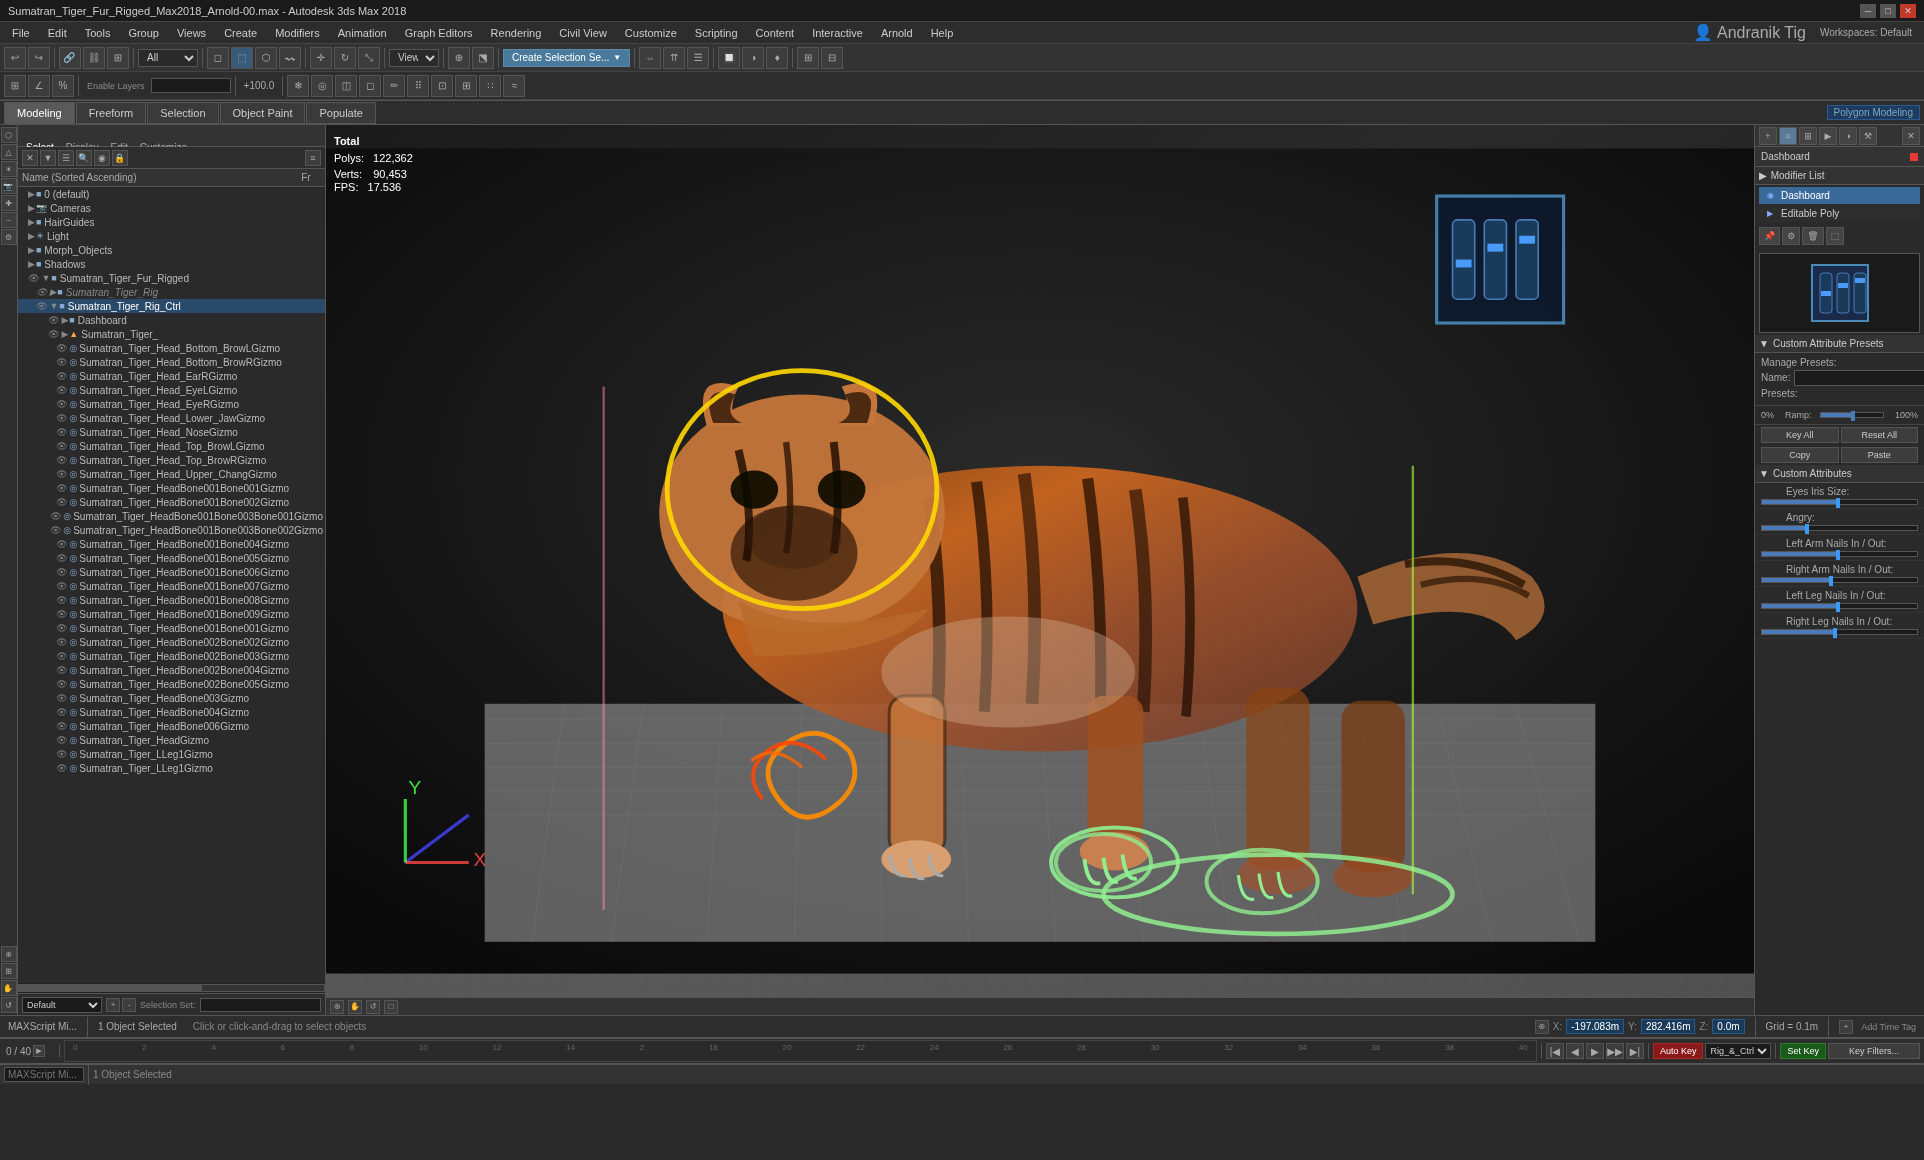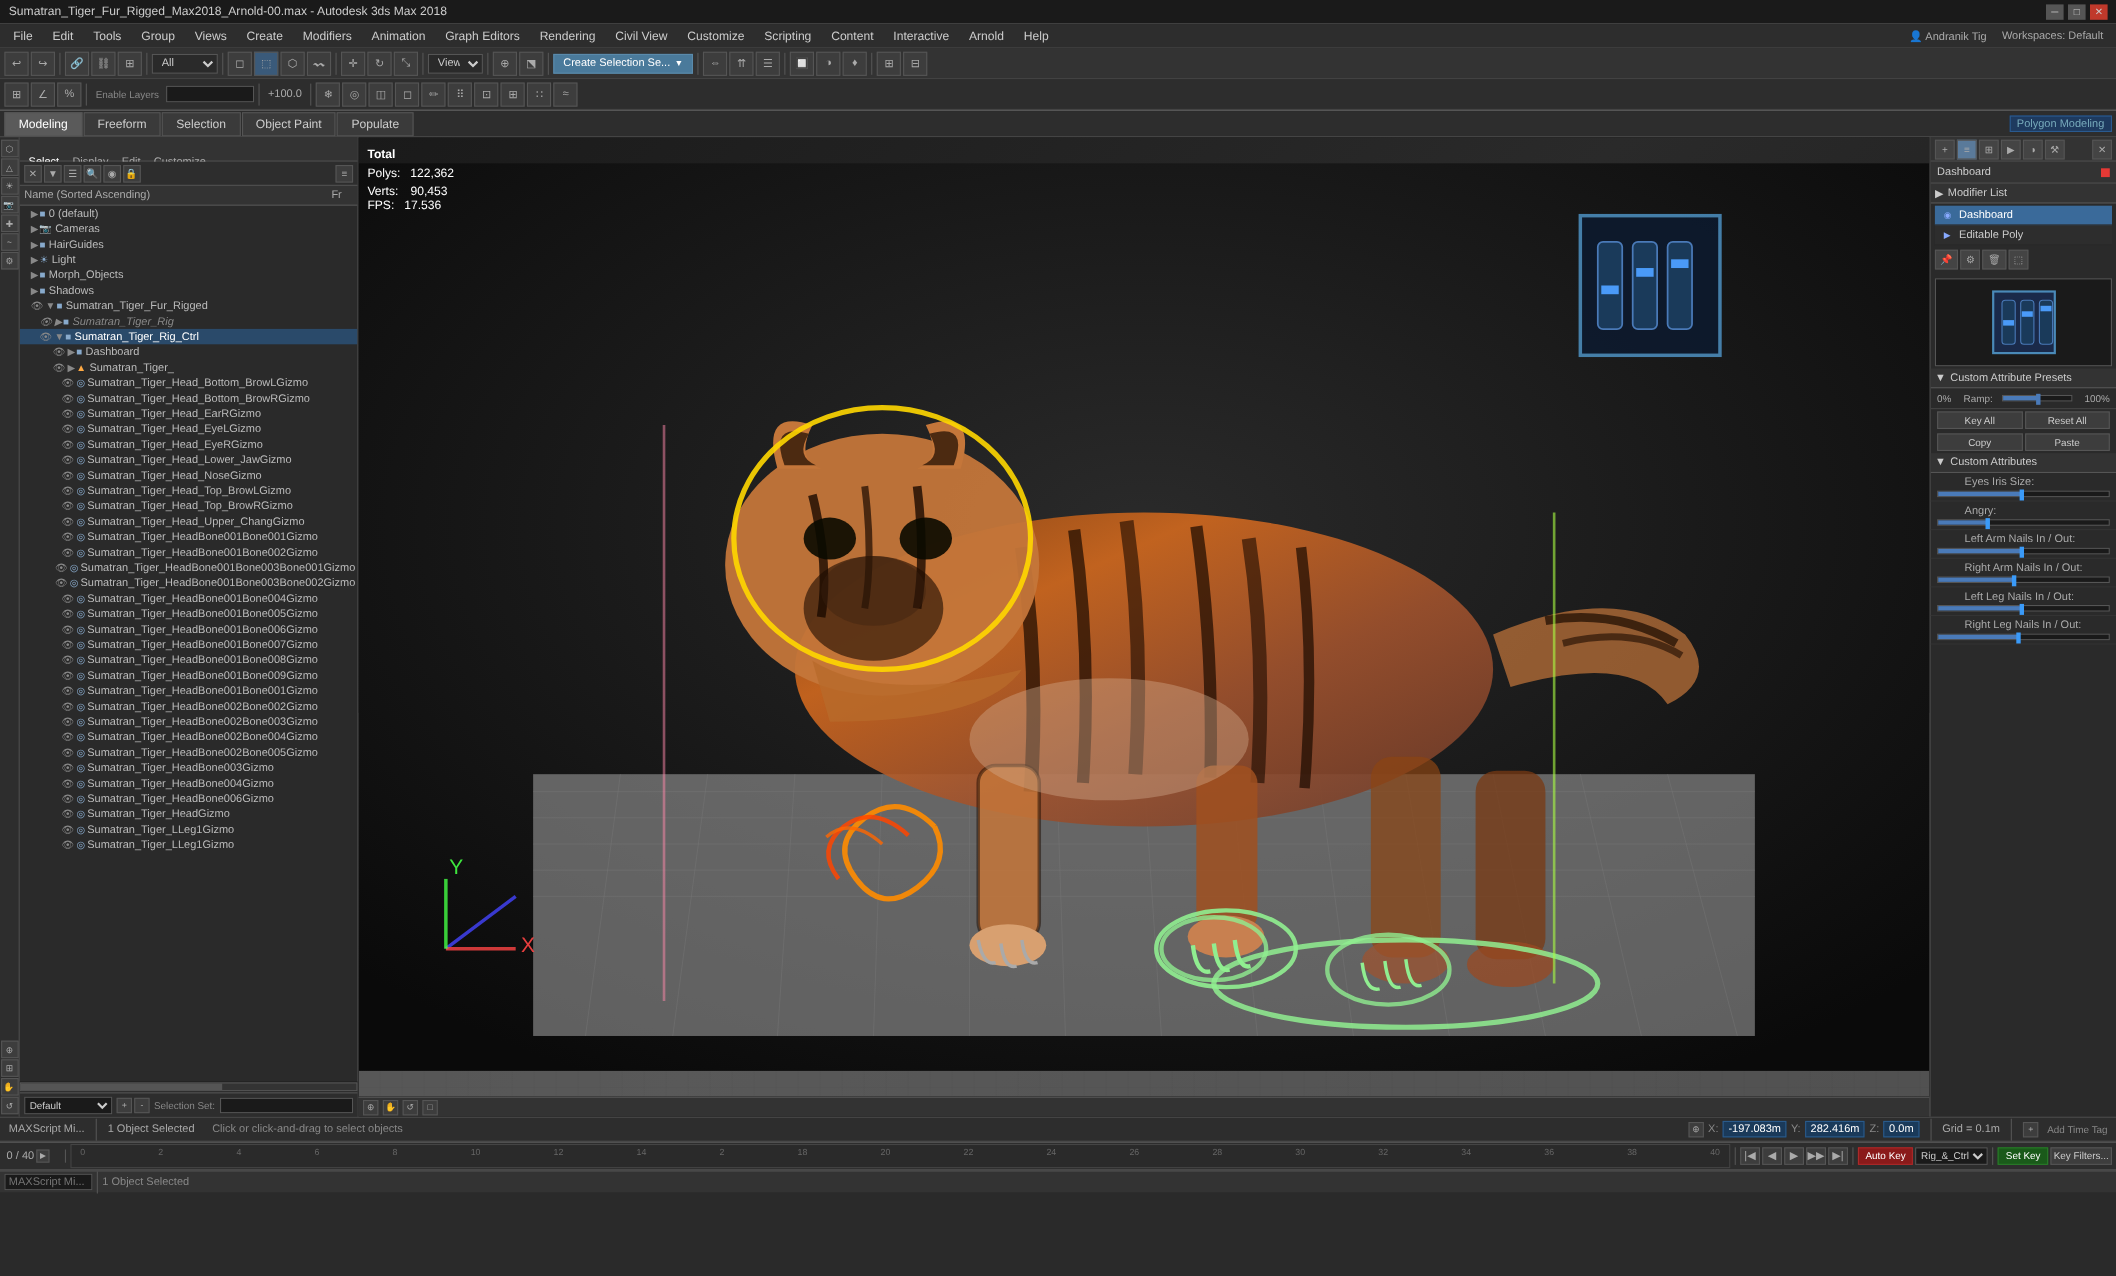--- a/index.html
+++ b/index.html
@@ -663,7 +663,7 @@
   <span class="menu-item">Arnold</span>
   <span class="menu-item">Help</span>
   <div style="flex:1"></div>
-  <span style="font-size:10px;color:#aaa;padding:0 4px;">
+  <span style="font-size:16px;color:#aaa;padding:0 4px;">
     👤 <span>Andranik Tig</span>
   </span>
   <span style="font-size:10px;color:#aaa;padding:0 8px;">

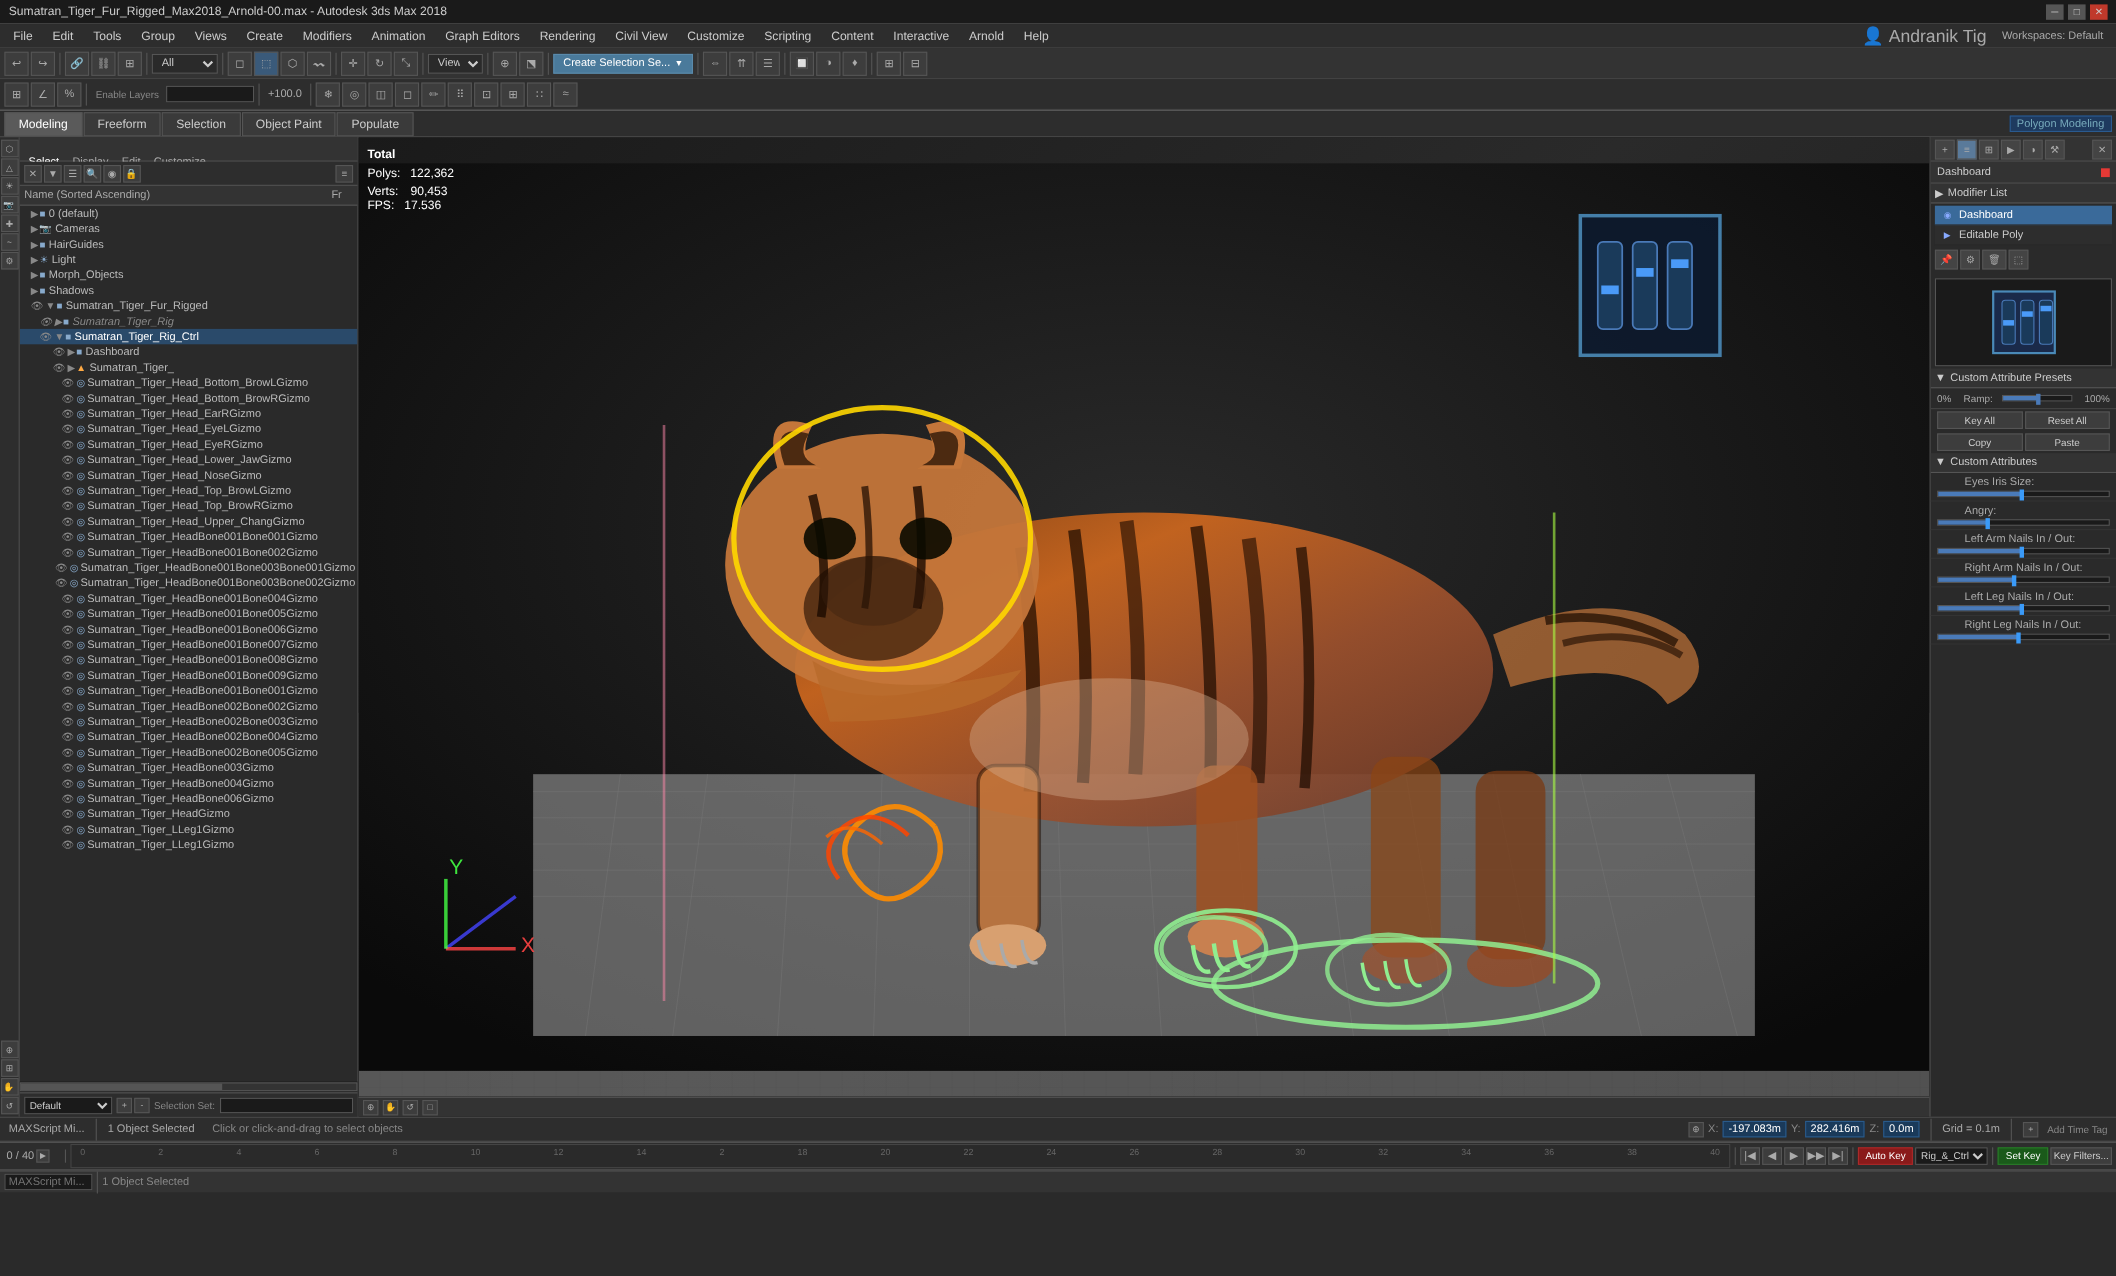--- a/index.html
+++ b/index.html
@@ -1308,6 +1308,15 @@
       <span>Custom Attribute Presets</span>
     </div>
 
+    <div class="ca-section">
+      <div class="ca-label">Manage Presets:</div>
+      <div class="ca-input-row">
+        <span class="ca-label">Name:</span>
+        <input class="ca-input" type="text" value="" style="">
+
+      </div>
+      <div class="ca-label">Presets:</div>
+    </div>
 
     <div class="slider-section">
       <div class="slider-row">

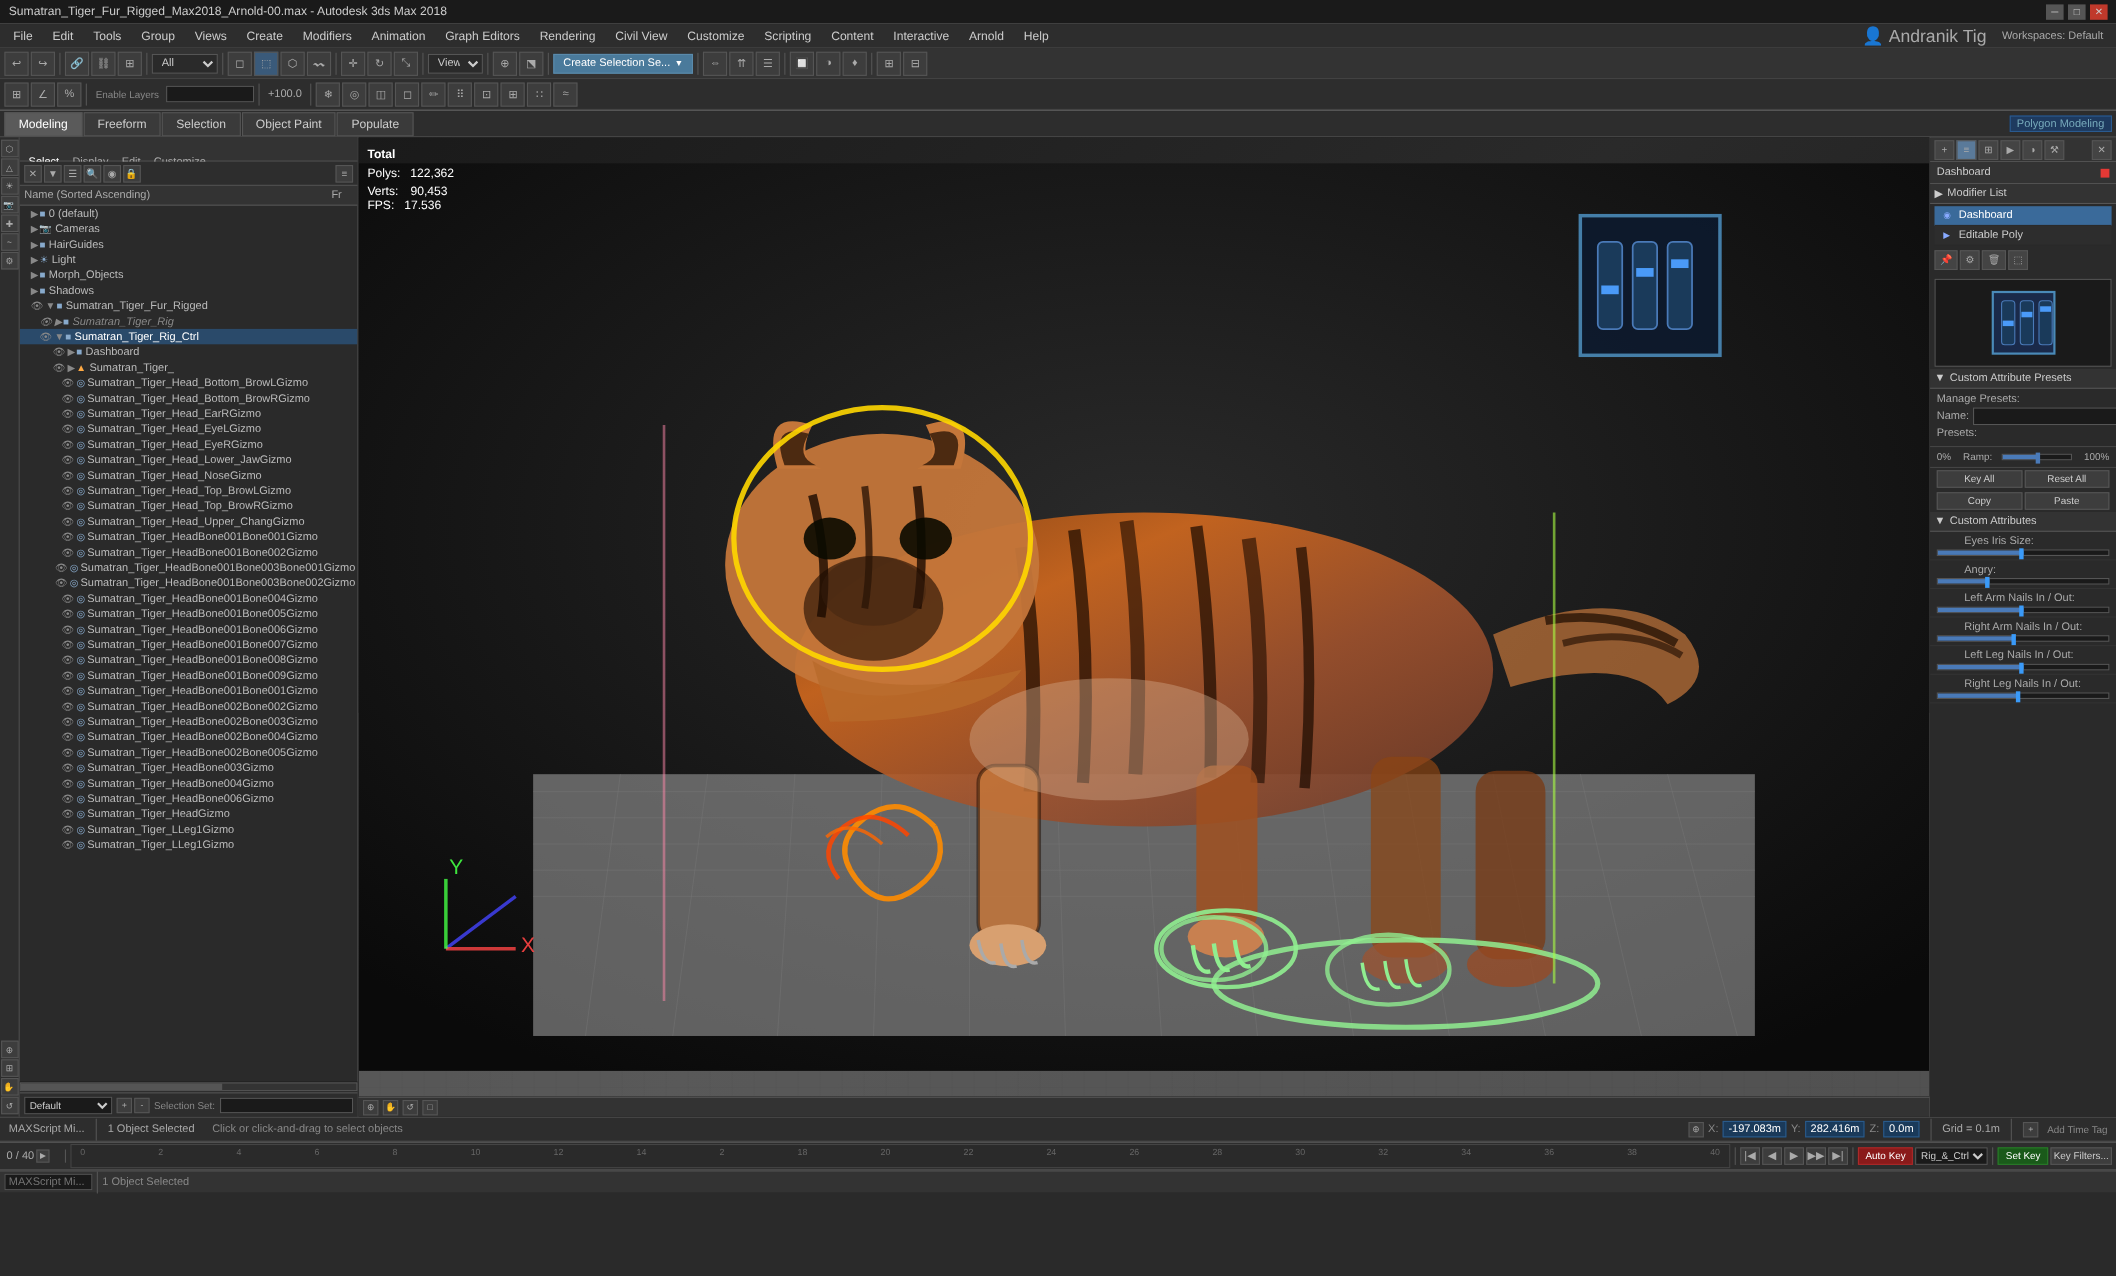--- a/index.html
+++ b/index.html
@@ -1473,7 +1473,7 @@
 
     <div style="display:flex;align-items:flex-start;gap:2px;padding:0 4px;border-left:1px solid #555;">
       <div style="background:#1a5a1a;border:1px solid #2a7a2a;color:white;padding:1px 6px;font-size:9px;cursor:pointer;height:16px;display:flex;align-items:center;">Set Key</div>
-      <div style="background:#3d3d3d;border:1px solid #555;color:#ccc;padding:1px 2px;font-size:9px;cursor:pointer;height:16px;display:flex;align-items:center;">Key Filters...</div>
+      <div style="background:#3d3d3d;border:1px solid #555;color:#ccc;padding:1px 20px;font-size:9px;cursor:pointer;height:16px;display:flex;align-items:center;">Key Filters...</div>
     </div>
   </div>
 

